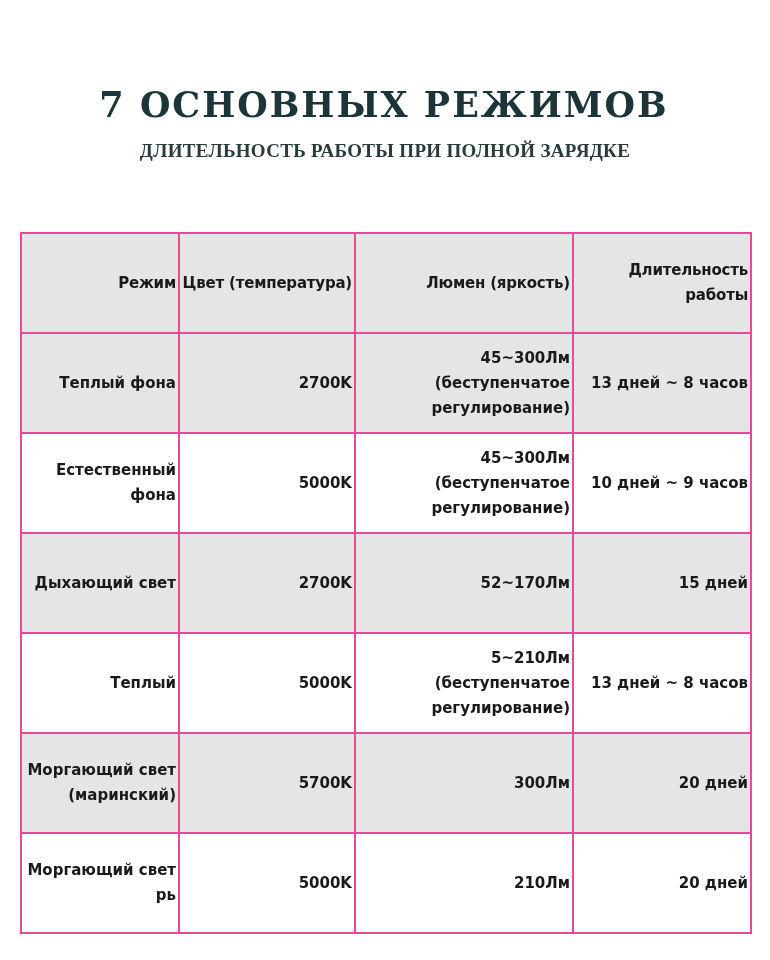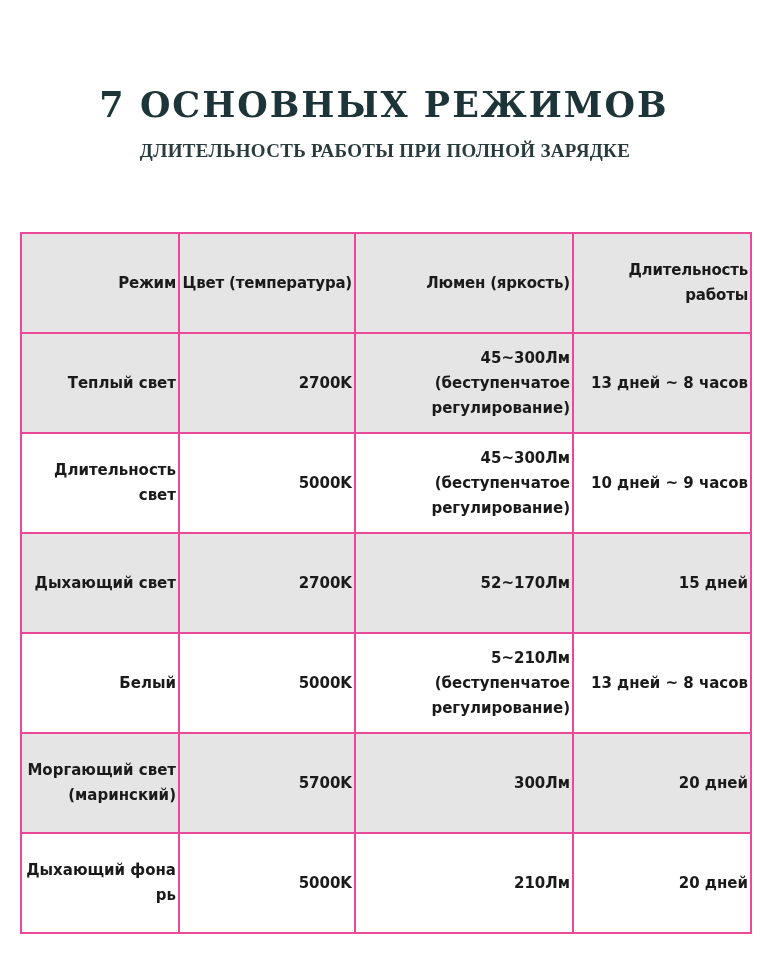--- a/index.html
+++ b/index.html
@@ -51,7 +51,7 @@
     <th>Длительность работы</th>
   </tr>
   <tr class="gray">
-    <td>Теплый свет</td>
+    <td>Теплый фона</td>
     <td>2700K</td>
     <td>45~300Лм (беступенчатое регулирование)</td>
     <td>13 дней ~ 8 часов</td>

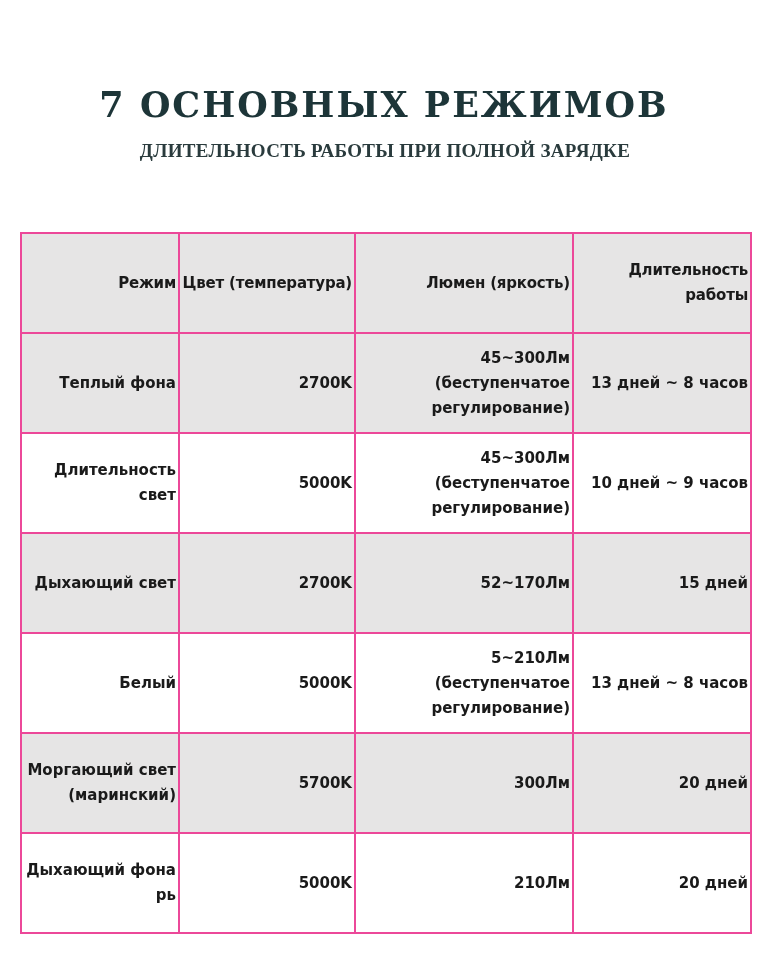--- a/index.html
+++ b/index.html
@@ -57,7 +57,7 @@
     <td>13 дней ~ 8 часов</td>
   </tr>
   <tr class="white">
-    <td>Длительность свет</td>
+    <td>Естественный фона</td>
     <td>5000K</td>
     <td>45~300Лм (беступенчатое регулирование)</td>
     <td>10 дней ~ 9 часов</td>

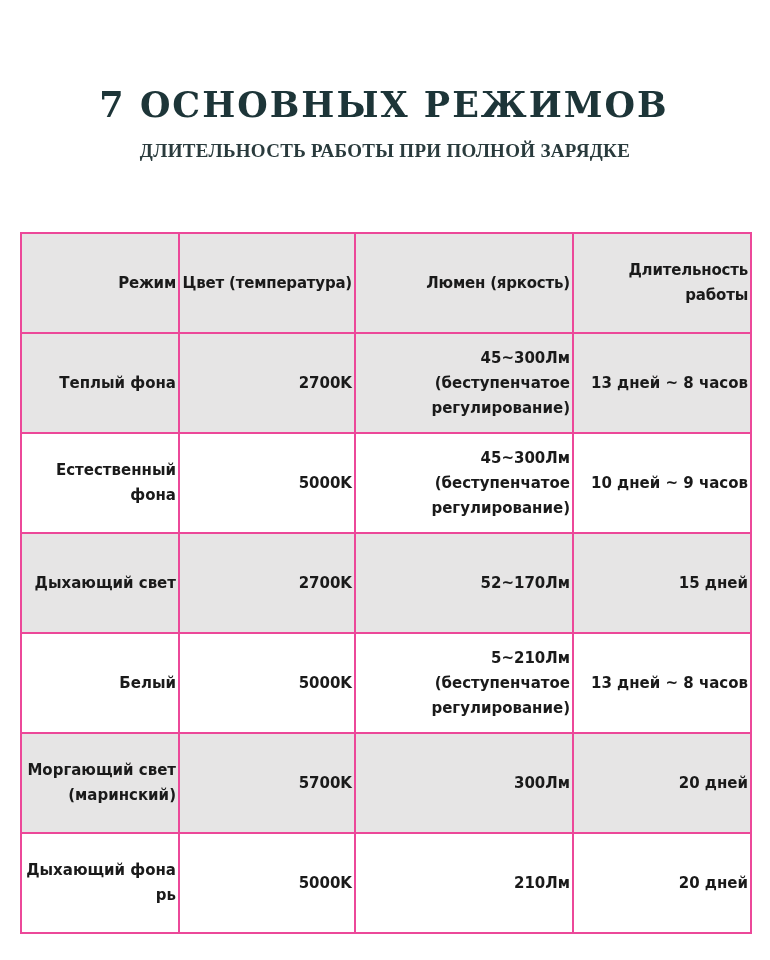--- a/index.html
+++ b/index.html
@@ -69,7 +69,7 @@
     <td>15 дней</td>
   </tr>
   <tr class="white">
-    <td>Белый</td>
+    <td>Теплый</td>
     <td>5000K</td>
     <td>5~210Лм (беступенчатое регулирование)</td>
     <td>13 дней ~ 8 часов</td>

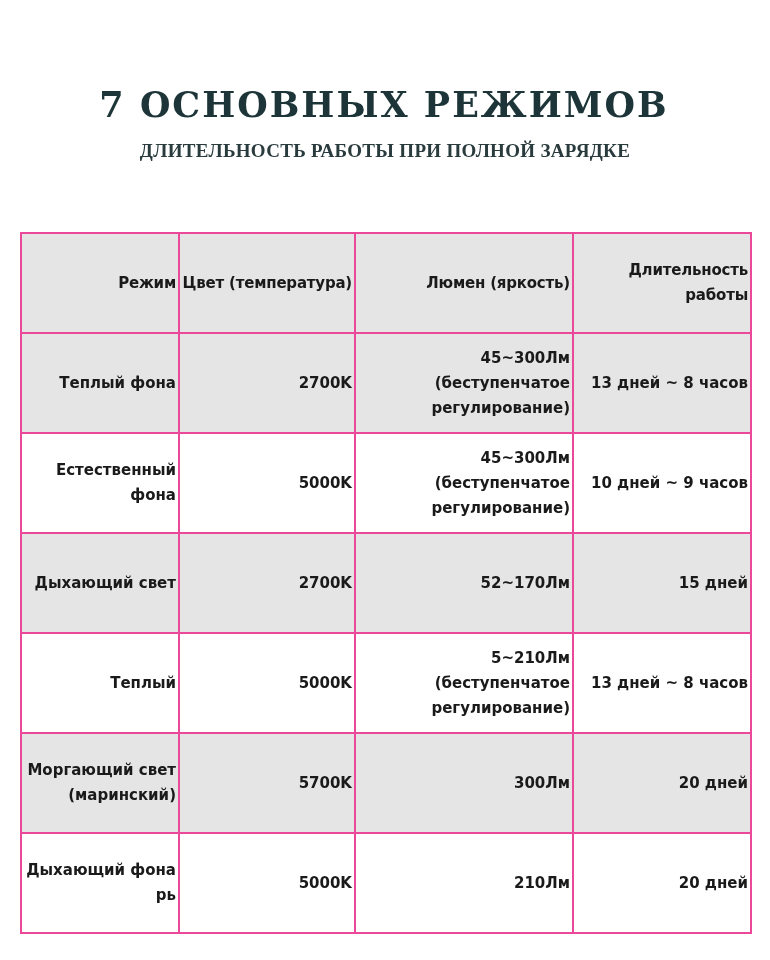--- a/index.html
+++ b/index.html
@@ -81,7 +81,7 @@
     <td>20 дней</td>
   </tr>
   <tr class="white">
-    <td>Дыхающий фона рь</td>
+    <td>Моргающий свет рь</td>
     <td>5000K</td>
     <td>210Лм</td>
     <td>20 дней</td>

